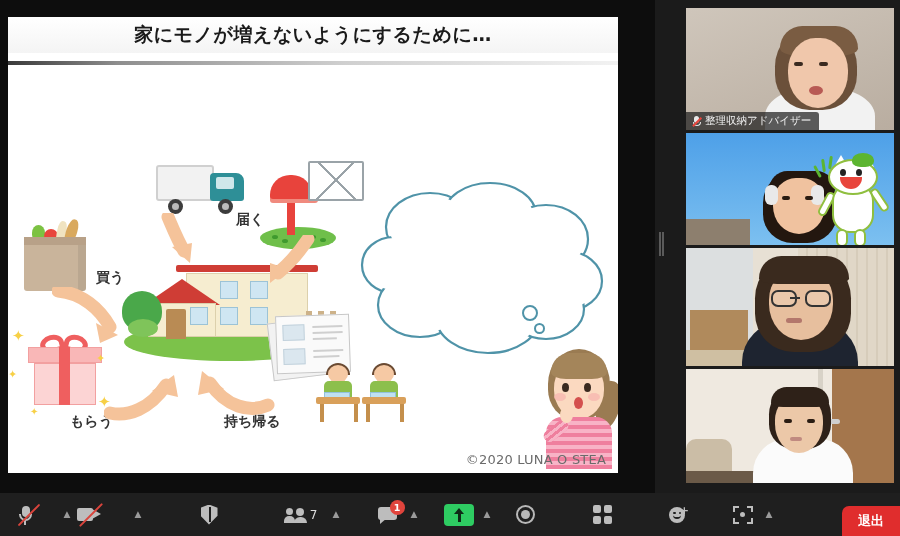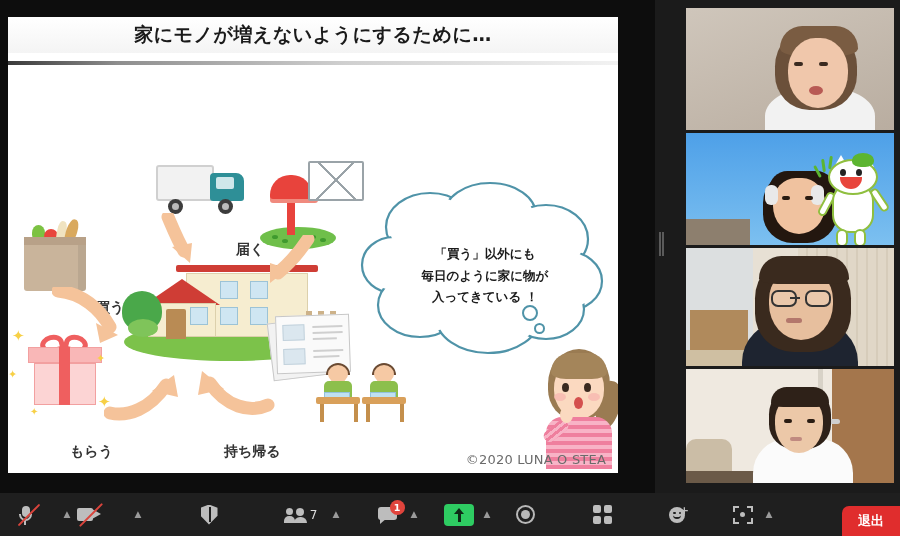--- a/index.html
+++ b/index.html
@@ -522,6 +522,14 @@
       <div class="t1-eye" style="left:52%;"></div>
       <div class="t1-eye" style="left:64%;"></div>
       <div class="t1-mouth"></div>
+      <div class="tile-name">
+        <span class="mic-muted">
+          <span class="cap"></span>
+            <span class="base"></span>
+            <span class="slash"></span>
+        </span>
+        <span>整理収納アドバイザー</span>
+      </div>
     </div>
 
     <div class="tile" style="top:133px; height:112px;">

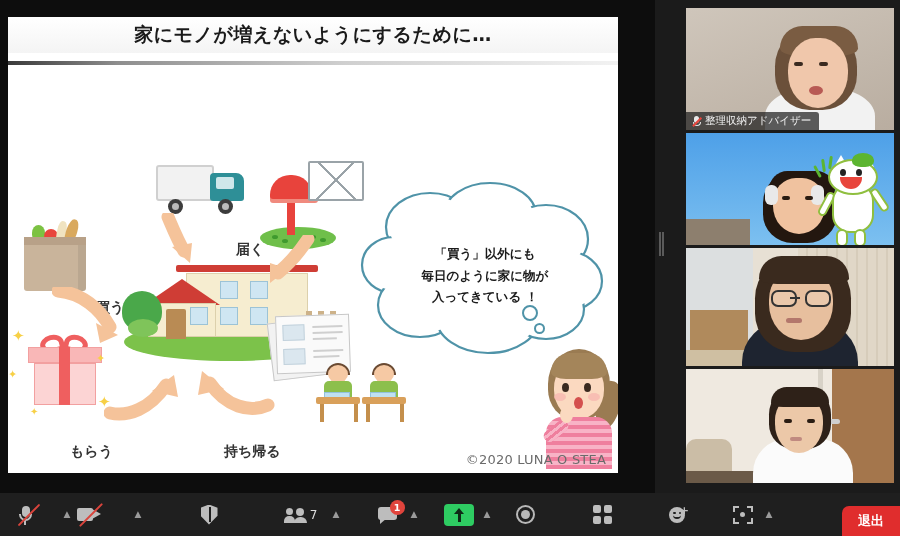--- a/index.html
+++ b/index.html
@@ -49,7 +49,6 @@
   .label {
     position: absolute; font-size: 14px; font-weight: bold; color: #333;
     white-space: nowrap;
-    margin-top: 30px;
   }
 
   

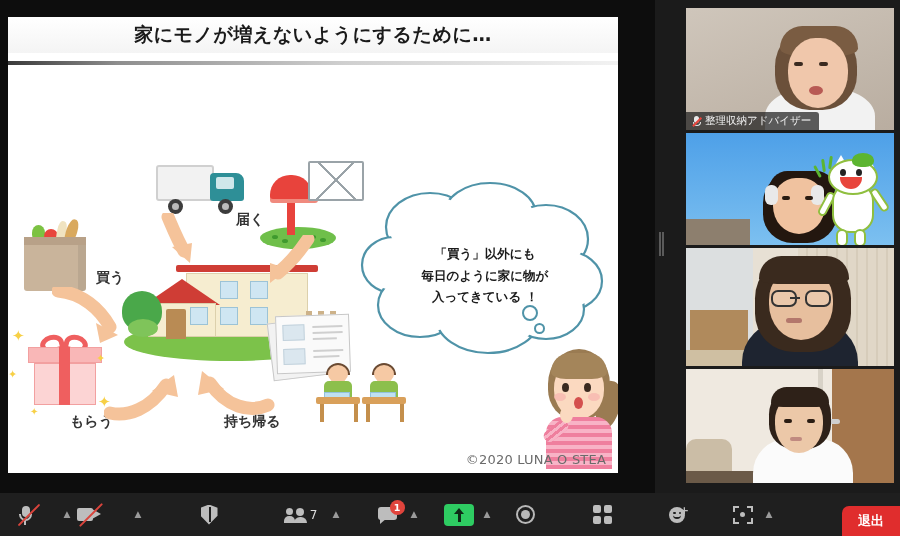--- a/index.html
+++ b/index.html
@@ -475,9 +475,6 @@
               <ellipse cx="124" cy="84" rx="72" ry="50"></ellipse>
             </g>
           </svg>
-          <div class="cloud-text">「買う」以外にも
-毎日のように家に物が
-入ってきている ！</div>
         </div>
 
         <div class="girl">

